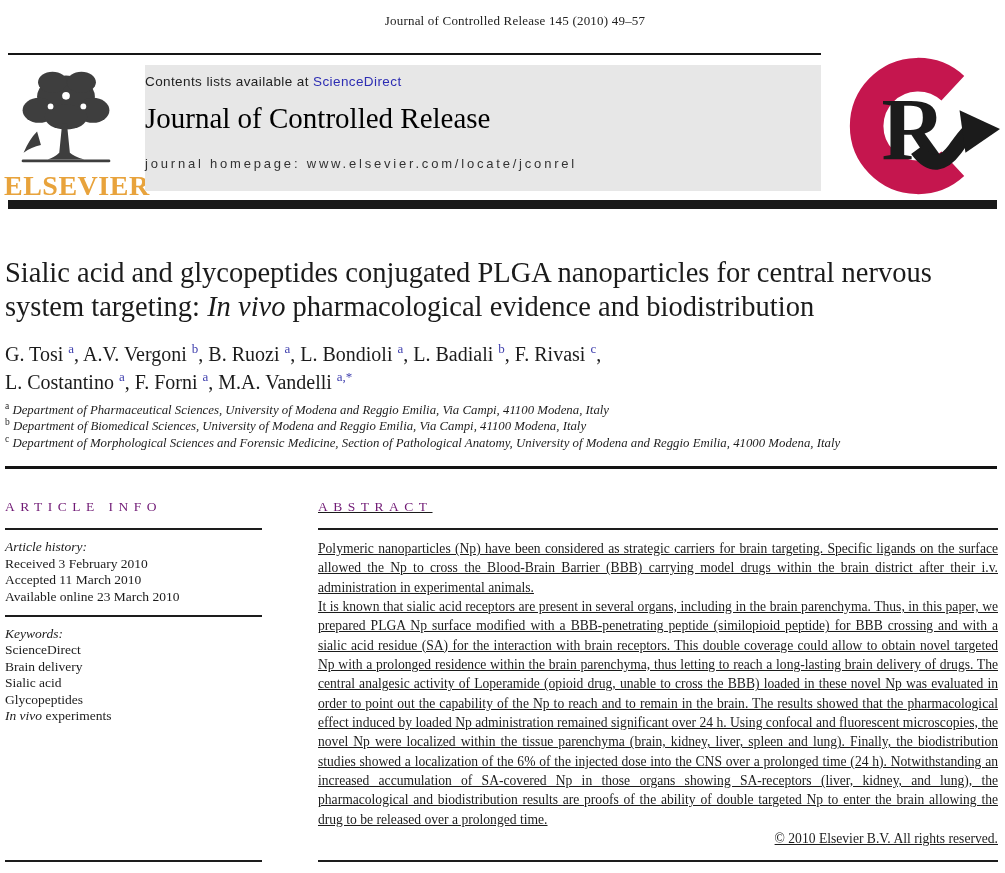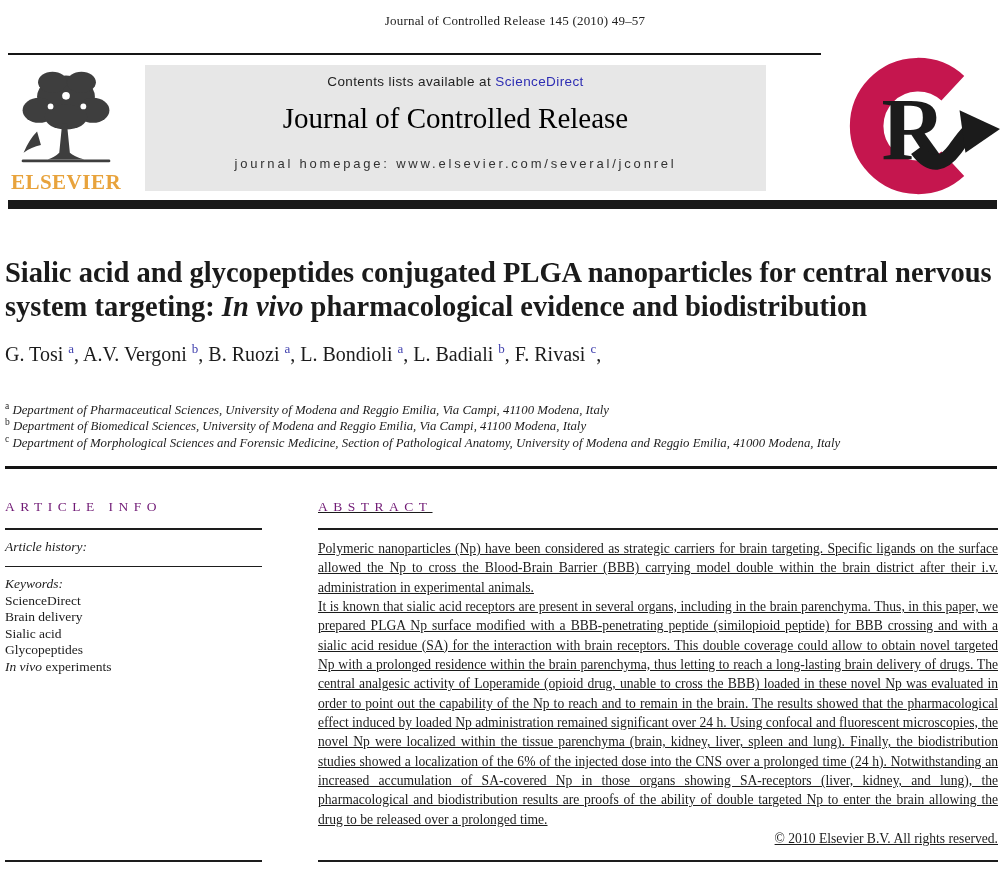--- a/index.html
+++ b/index.html
@@ -16,8 +16,8 @@
   .elsevier-logo svg{display:block;margin:0 auto;}
   .elsevier-wordmark{font-family:"Liberation Serif",serif;font-size:21px;font-weight:bold;
     letter-spacing:.5px;color:var(--elsevier-orange);margin-top:-2px;}
-  .masthead-box{position:absolute;top:65px;left:145px;width:621px;height:126px;
-    background:var(--masthead-gray);text-align:center;}
+  .masthead-box{position:absolute;top:65px;left:145px;width:676px;height:126px;
+    background:var(--masthead-gray);}
   .contents-line{padding-top:9px;font-family:"Liberation Sans",sans-serif;
     font-size:13.5px;letter-spacing:.4px;color:#222;}
   .sciencedirect{color:var(--link-blue);cursor:pointer;}

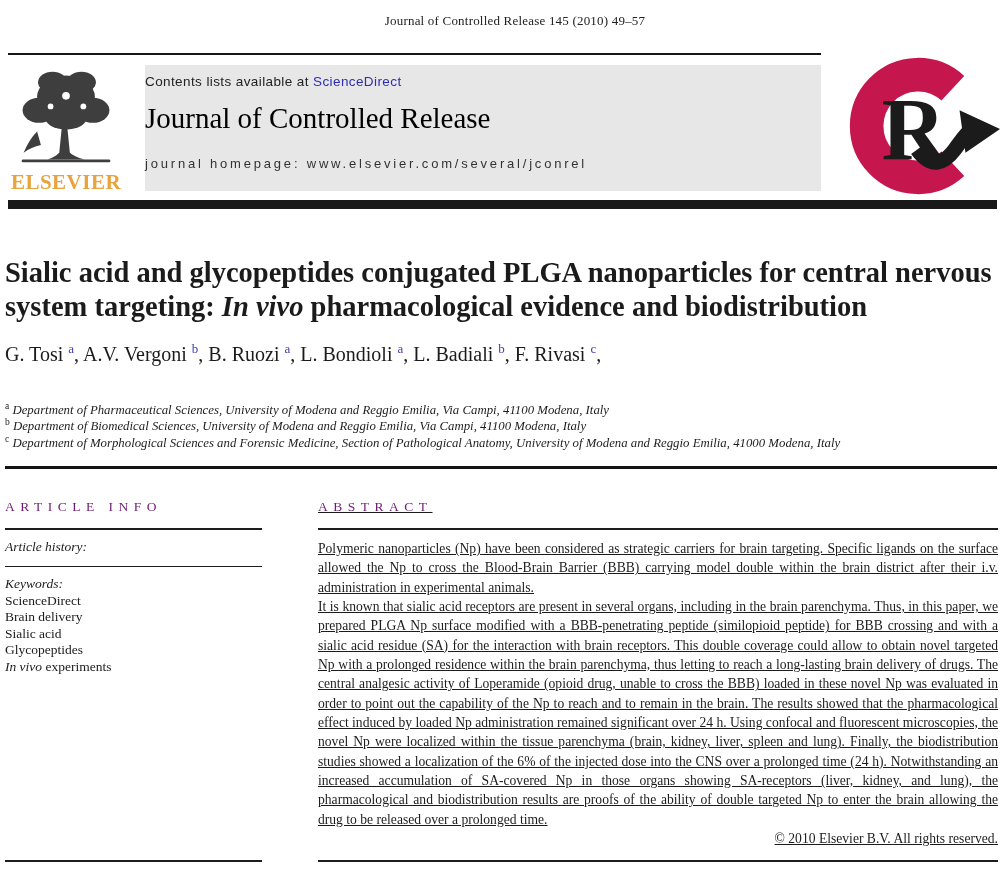--- a/index.html
+++ b/index.html
@@ -88,7 +88,7 @@
       <span>Contents lists available at </span><span class="sciencedirect">ScienceDirect</span>
     </div>
     <div class="journal-name">Journal of Controlled Release</div>
-    <div class="homepage-line">journal homepage: www.elsevier.com/several/jconrel</div>
+    <div class="homepage-line">journal homepage: www.elsevier.com/locate/jconrel</div>
   </div>
 
   <div class="crs-logo">

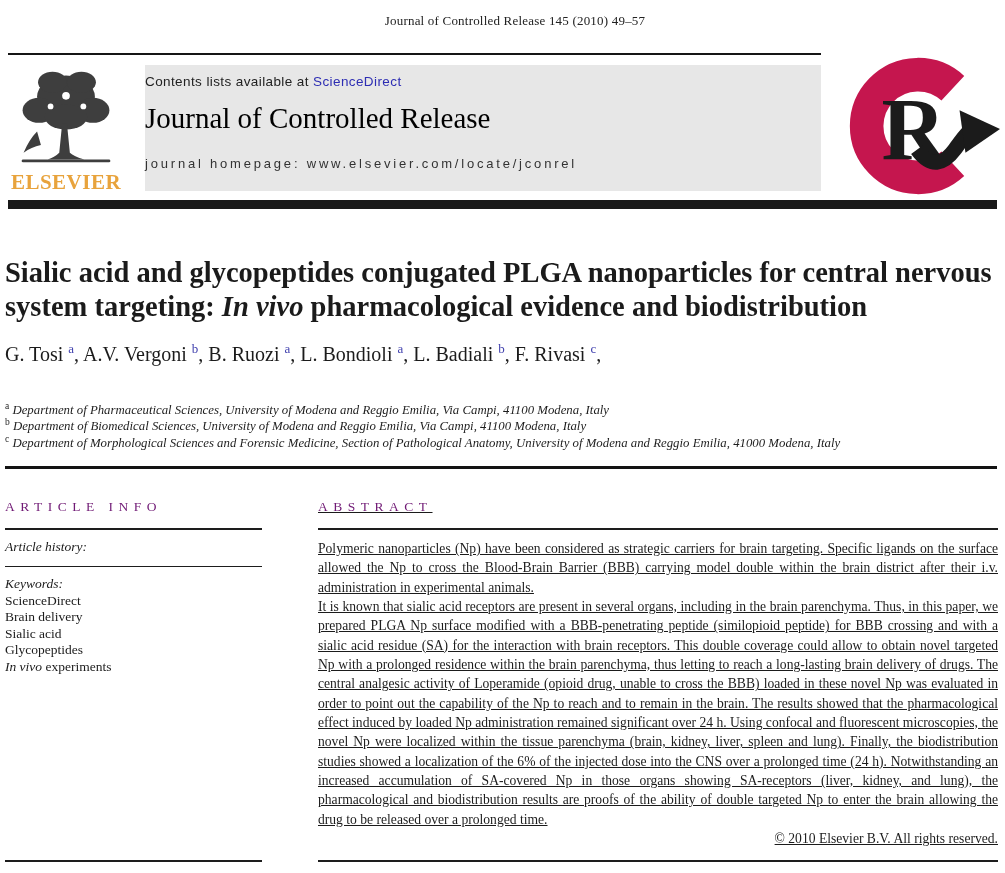--- a/index.html
+++ b/index.html
@@ -14,7 +14,7 @@
   
   .elsevier-logo{position:absolute;top:64px;left:4px;width:124px;height:131px;text-align:center;}
   .elsevier-logo svg{display:block;margin:0 auto;}
-  .elsevier-wordmark{font-family:"Liberation Serif",serif;font-size:21px;font-weight:bold;
+  .elsevier-wordmark{font-family:"Liberation Serif",serif;font-size:28px;font-weight:bold;
     letter-spacing:.5px;color:var(--elsevier-orange);margin-top:-2px;}
   .masthead-box{position:absolute;top:65px;left:145px;width:676px;height:126px;
     background:var(--masthead-gray);}

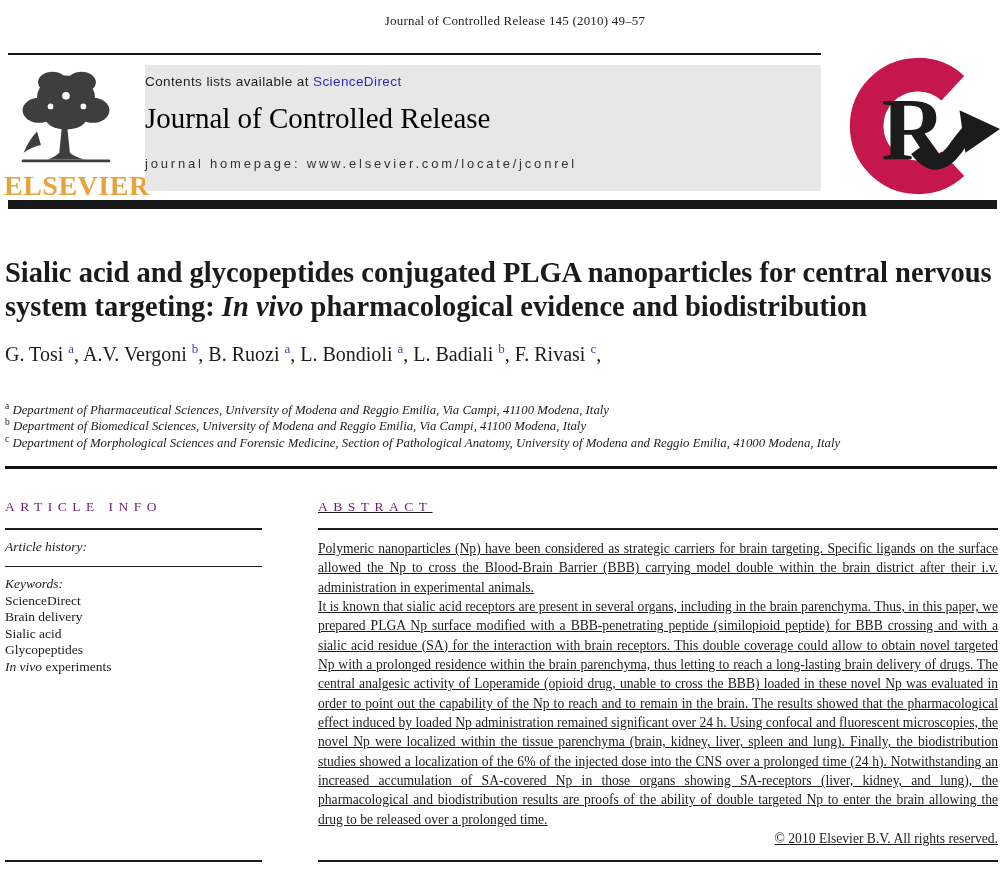--- a/index.html
+++ b/index.html
@@ -102,7 +102,7 @@
 
   <div class="black-bar"></div>
 
-  <h1 class="article-title" style="font-weight:bold;margin:0;">
+  <h1 class="article-title" style="font-weight:normal;margin:0;">
     <span>Sialic acid and glycopeptides conjugated PLGA nanoparticles for central nervous</span><br>
     <span>system targeting: </span><span class="it">In vivo</span><span> pharmacological evidence and biodistribution</span>
   </h1>

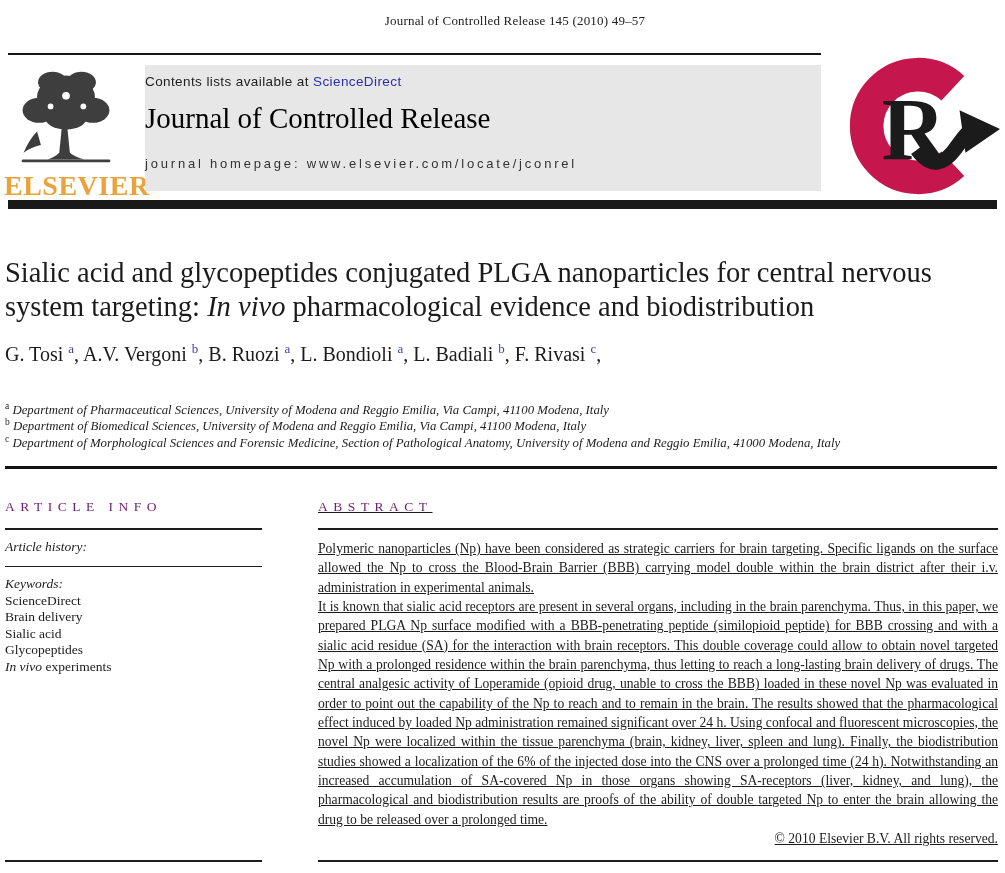--- a/index.html
+++ b/index.html
@@ -109,6 +109,7 @@
 
   <div class="authors">
     <div id="authors-line1"><span>G. Tosi <sup>a</sup>, </span><span>A.V. Vergoni <sup>b</sup>, </span><span>B. Ruozi <sup>a</sup>, </span><span>L. Bondioli <sup>a</sup>, </span><span>L. Badiali <sup>b</sup>, </span><span>F. Rivasi <sup>c</sup>,</span></div>
+    <div id="authors-line2"><span>L. Costantino <sup>a</sup>, </span><span>F. Forni <sup>a</sup>, </span><span>M.A. Vandelli <sup>a,*</sup></span></div>
   </div>
 
   <div class="affiliations" id="affiliations">

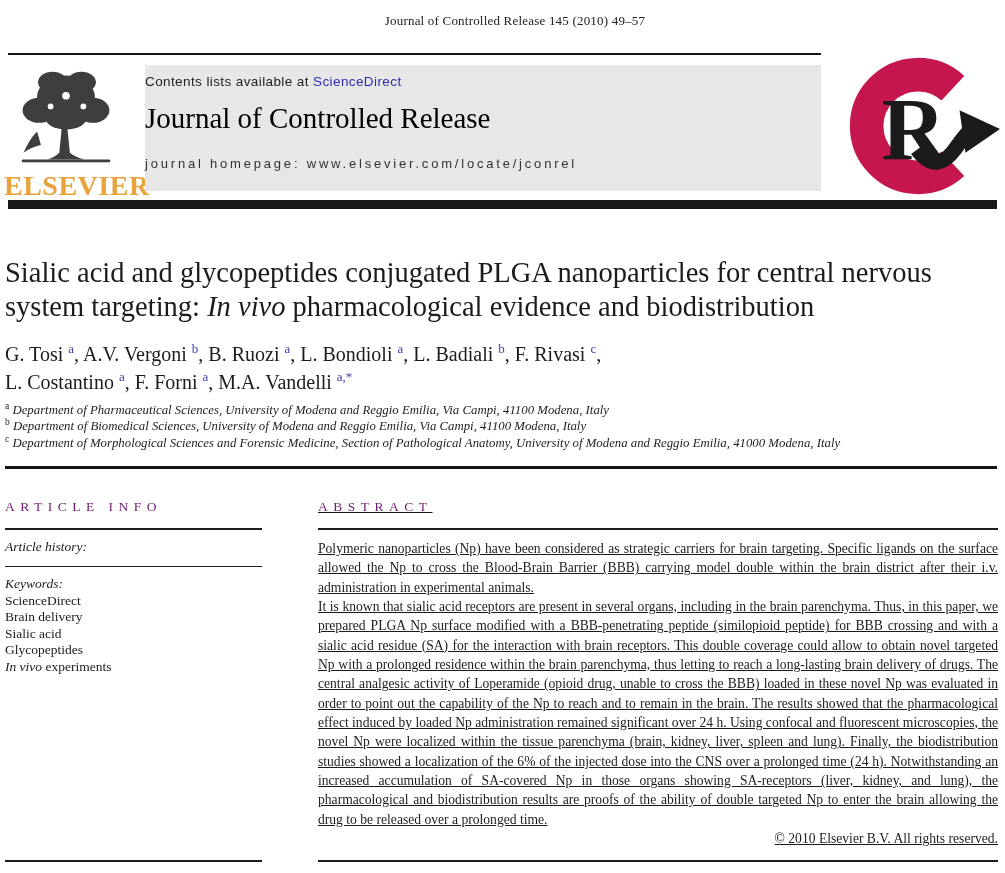--- a/index.html
+++ b/index.html
@@ -139,7 +139,7 @@
     <div class="col-heading">ABSTRACT</div>
     <div class="col-rule"></div>
     <div class="abstract-text" id="abstract-text">
-        <p>Polymeric nanoparticles (Np) have been considered as strategic carriers for brain targeting. Specific ligands on the surface allowed the Np to cross the Blood-Brain Barrier (BBB) carrying model double within the brain district after their i.v. administration in experimental animals.</p>
+        <p>Polymeric nanoparticles (Np) have been considered as strategic carriers for brain targeting. Specific ligands on the surface allowed the Np to cross the Blood-Brain Barrier (BBB) carrying model drugs within the brain district after their i.v. administration in experimental animals.</p>
         <p>It is known that sialic acid receptors are present in several organs, including in the brain parenchyma. Thus, in this paper, we prepared PLGA Np surface modified with a BBB-penetrating peptide (similopioid peptide) for BBB crossing and with a sialic acid residue (SA) for the interaction with brain receptors. This double coverage could allow to obtain novel targeted Np with a prolonged residence within the brain parenchyma, thus letting to reach a long-lasting brain delivery of drugs. The central analgesic activity of Loperamide (opioid drug, unable to cross the BBB) loaded in these novel Np was evaluated in order to point out the capability of the Np to reach and to remain in the brain. The results showed that the pharmacological effect induced by loaded Np administration remained significant over 24 h. Using confocal and fluorescent microscopies, the novel Np were localized within the tissue parenchyma (brain, kidney, liver, spleen and lung). Finally, the biodistribution studies showed a localization of the 6% of the injected dose into the CNS over a prolonged time (24 h). Notwithstanding an increased accumulation of SA-covered Np in those organs showing SA-receptors (liver, kidney, and lung), the pharmacological and biodistribution results are proofs of the ability of double targeted Np to enter the brain allowing the drug to be released over a prolonged time.</p>
       </div>
     <div class="copyright">© 2010 Elsevier B.V. All rights reserved.</div>

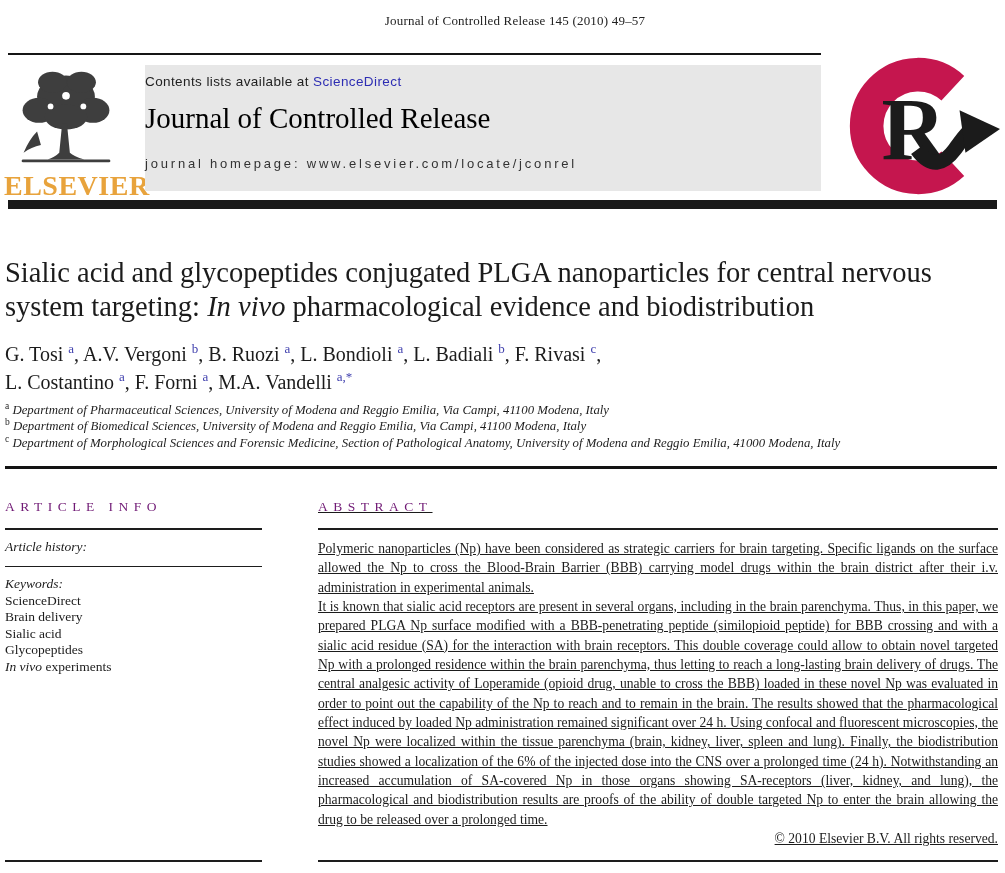--- a/index.html
+++ b/index.html
@@ -124,6 +124,11 @@
     <div class="col-heading">ARTICLE INFO</div>
     <div class="col-rule"></div>
     <div class="info-label">Article history:</div>
+    <ul class="info-list" id="history-list">
+        <li>Received 3 February 2010</li>
+        <li>Accepted 11 March 2010</li>
+        <li>Available online 23 March 2010</li>
+      </ul>
     <div class="info-divider"></div>
     <div class="info-label">Keywords:</div>
     <ul class="info-list" id="keywords-list">

